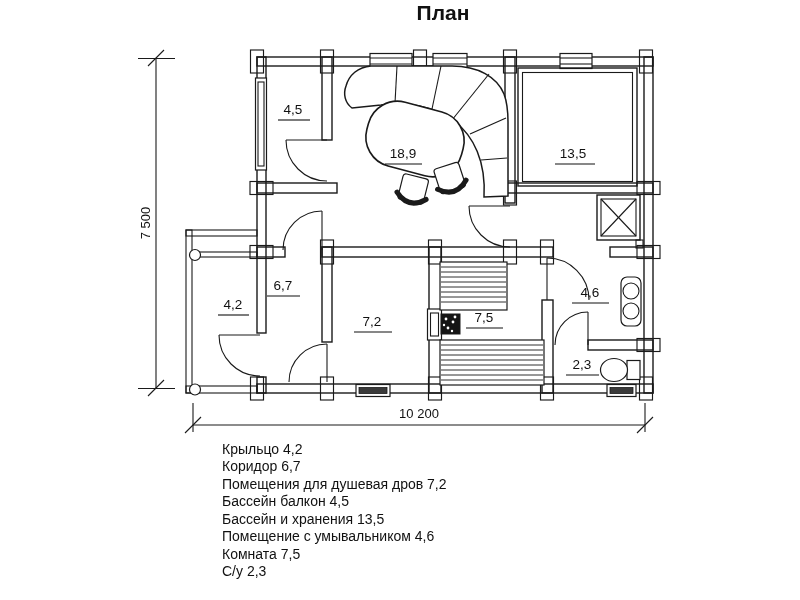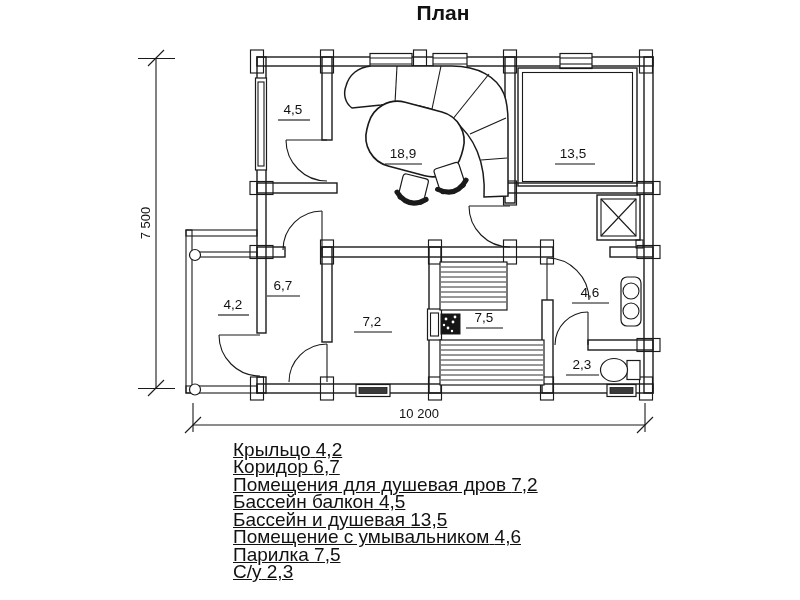--- a/index.html
+++ b/index.html
@@ -7,7 +7,7 @@
           font-family:"Liberation Sans",sans-serif;color:#111;}
   .title{position:absolute;top:1px;left:443px;transform:translateX(-50%);
          font-size:21px;font-weight:bold;white-space:nowrap;}
-  .legend{position:absolute;left:233px;top:441px;font-size:19px;line-height:17.45px;text-decoration:underline;}
+  .legend{position:absolute;left:222px;top:441px;font-size:14px;line-height:17.45px;}
   .legend .row{white-space:nowrap;}
   svg{position:absolute;left:0;top:0;}
   .w{fill:none;stroke:#1a1a1a;stroke-width:1.4;}

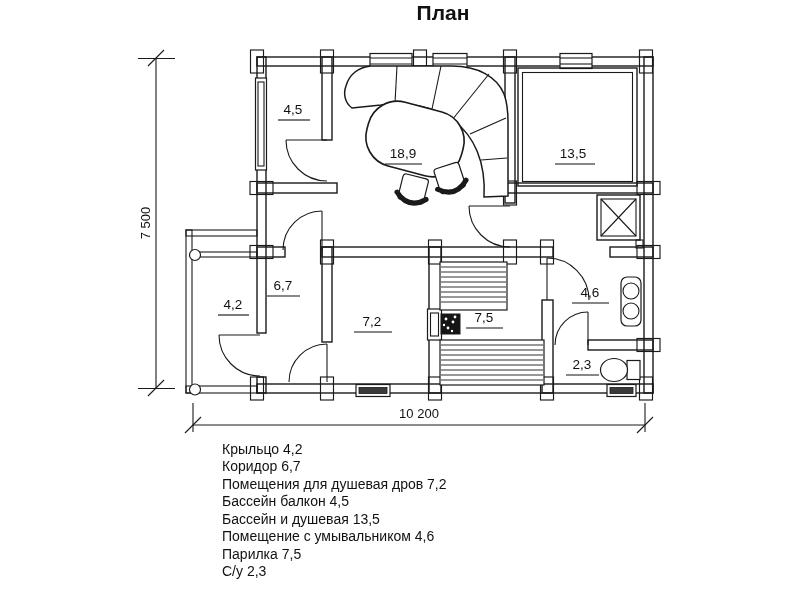--- a/index.html
+++ b/index.html
@@ -261,7 +261,7 @@
     <div class="row"><span>Коридор</span> <span>6,7</span></div>
     <div class="row"><span>Помещения для душевая дров</span> <span>7,2</span></div>
     <div class="row"><span>Бассейн балкон</span> <span>4,5</span></div>
-    <div class="row"><span>Бассейн и душевая</span> <span>13,5</span></div>
+    <div class="row"><span>Бассейн и хранения</span> <span>13,5</span></div>
     <div class="row"><span>Помещение с умывальником</span> <span>4,6</span></div>
     <div class="row"><span>Парилка</span> <span>7,5</span></div>
     <div class="row"><span>С/у</span> <span>2,3</span></div>

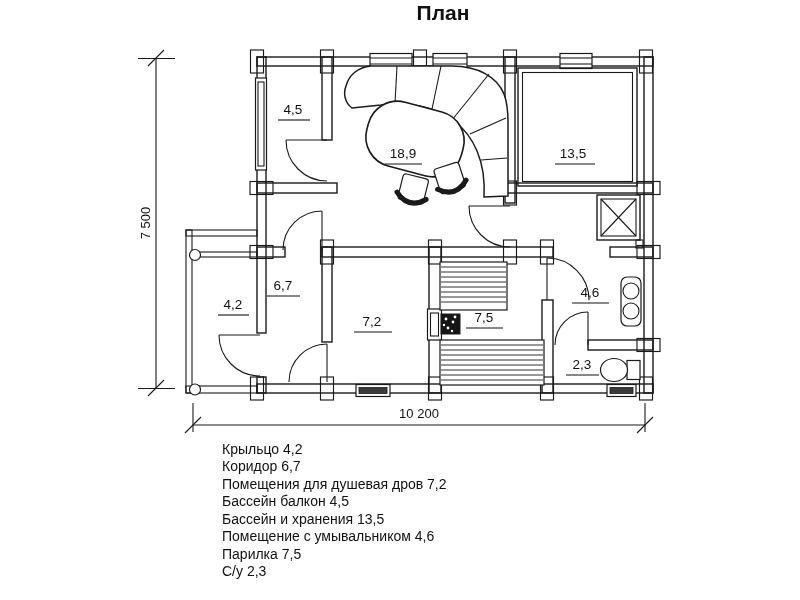--- a/index.html
+++ b/index.html
@@ -263,7 +263,7 @@
     <div class="row"><span>Бассейн балкон</span> <span>4,5</span></div>
     <div class="row"><span>Бассейн и хранения</span> <span>13,5</span></div>
     <div class="row"><span>Помещение с умывальником</span> <span>4,6</span></div>
-    <div class="row"><span>Парилка</span> <span>7,5</span></div>
+    <div class="row"><span>Комната</span> <span>7,5</span></div>
     <div class="row"><span>С/у</span> <span>2,3</span></div>
   </div>
 

